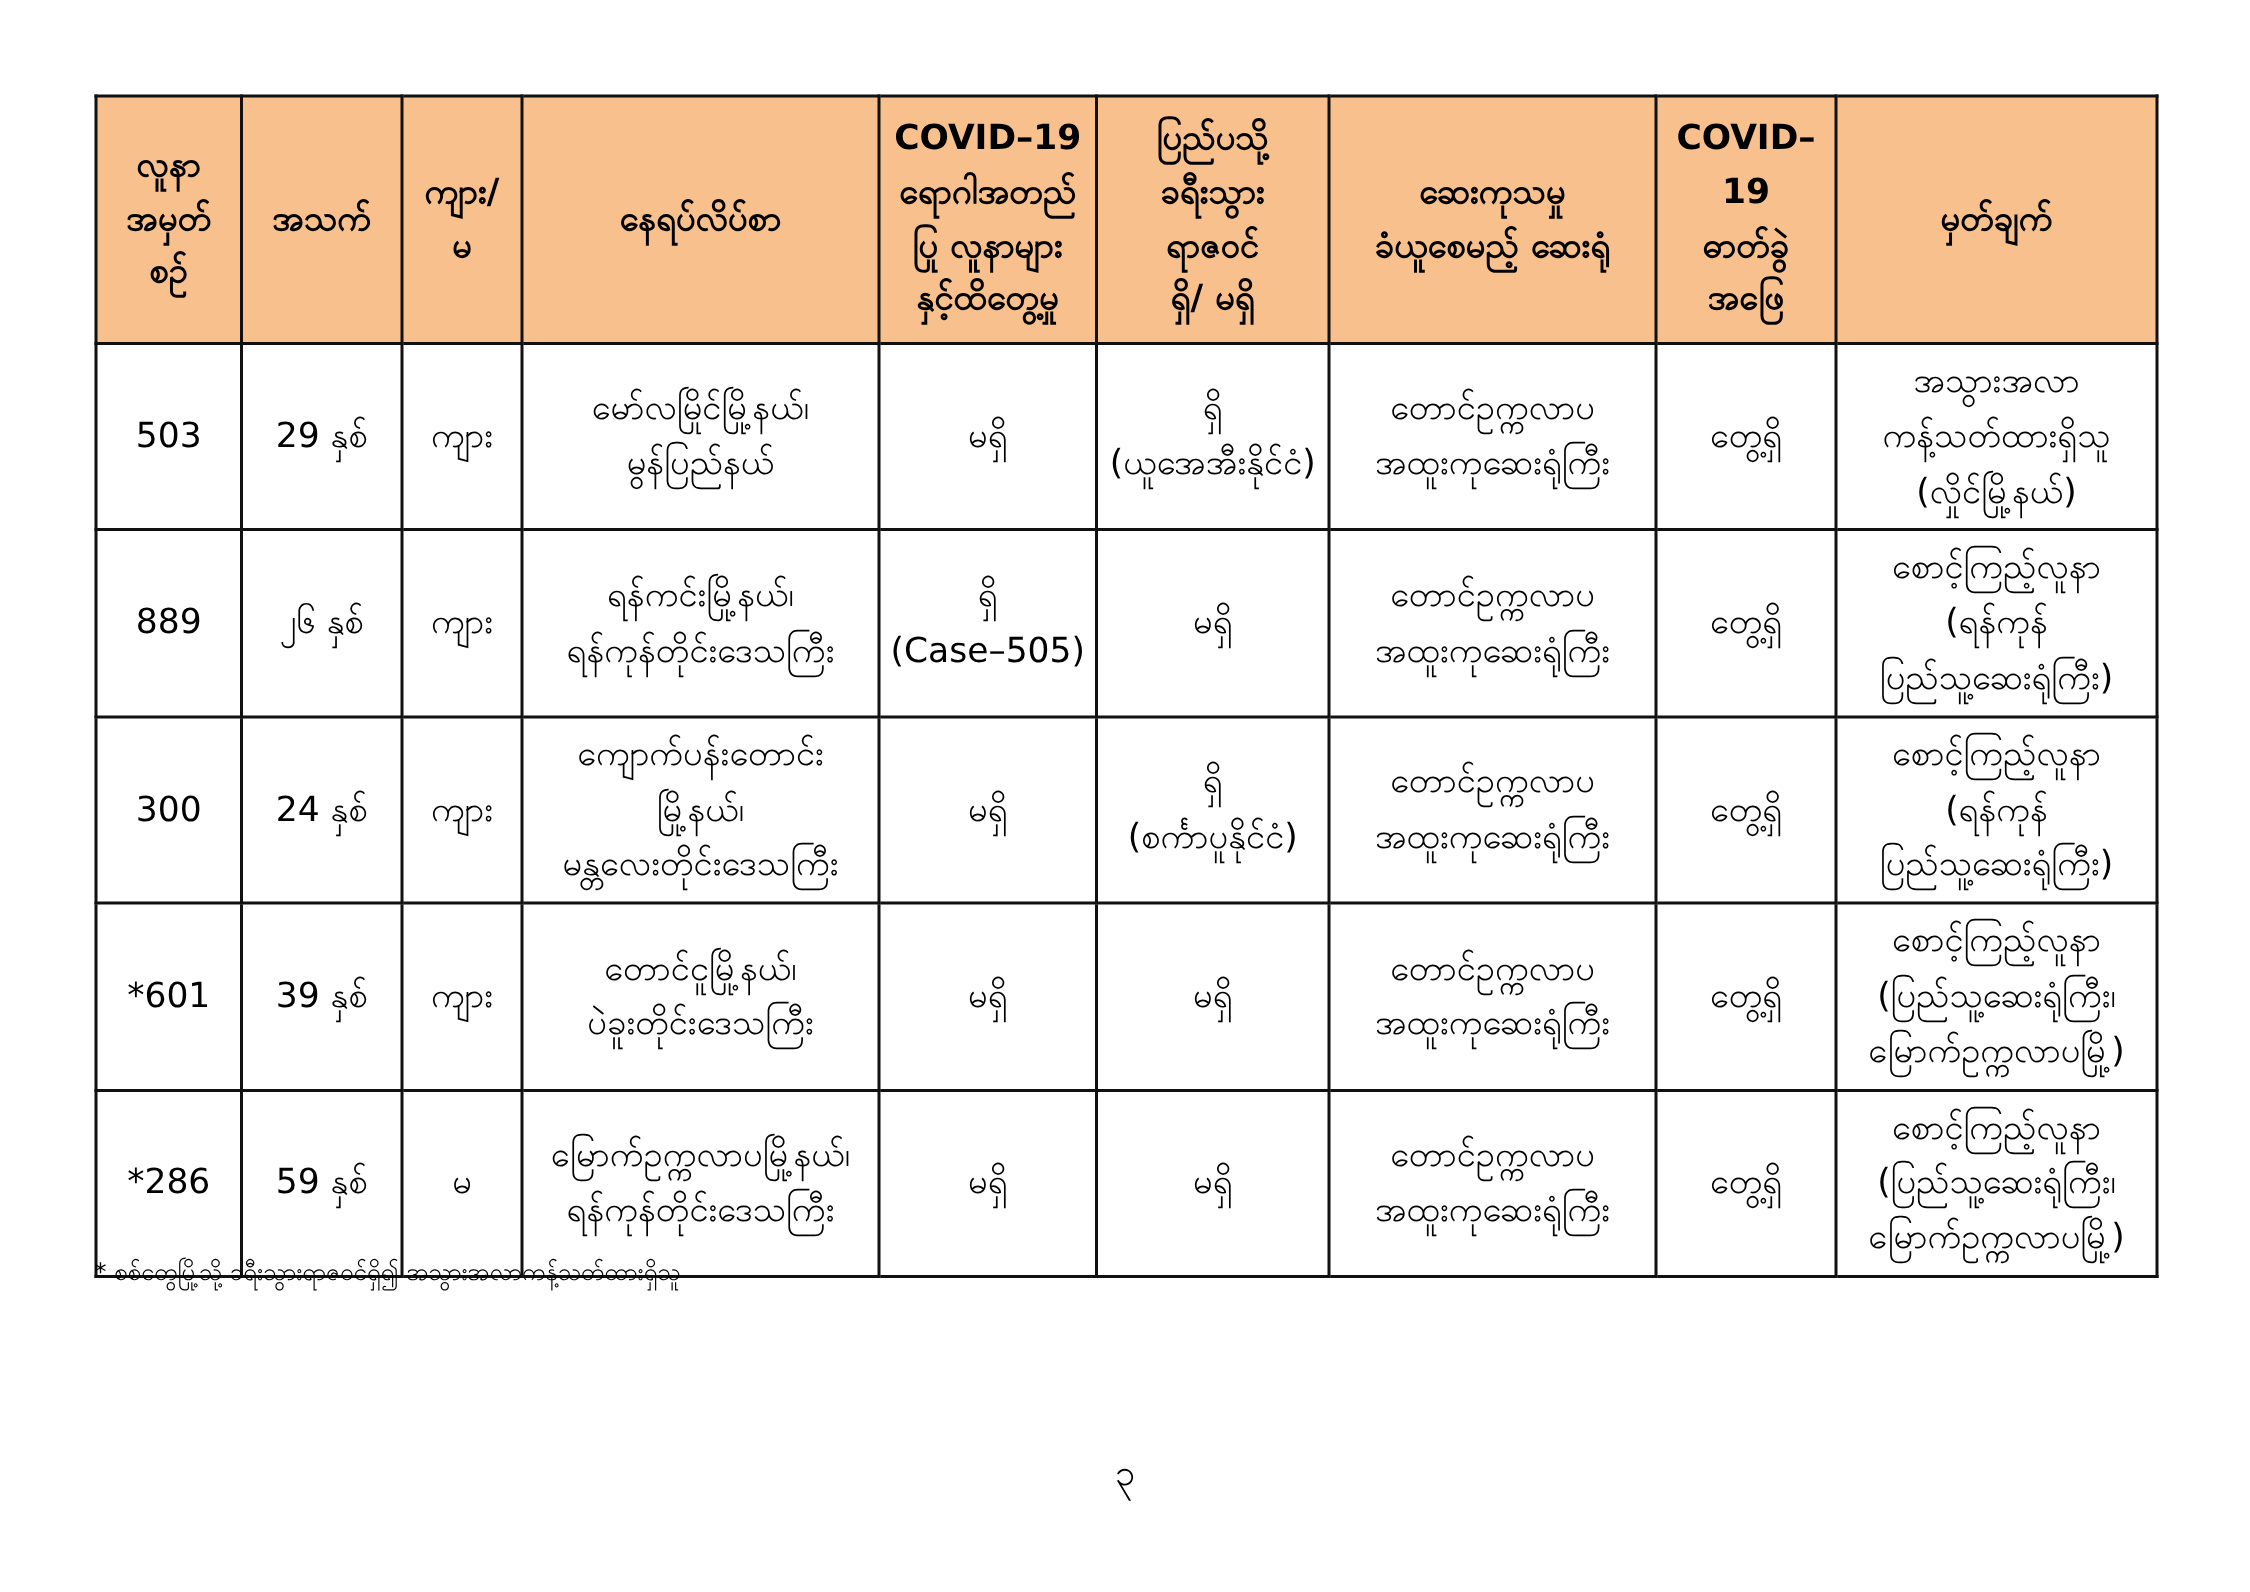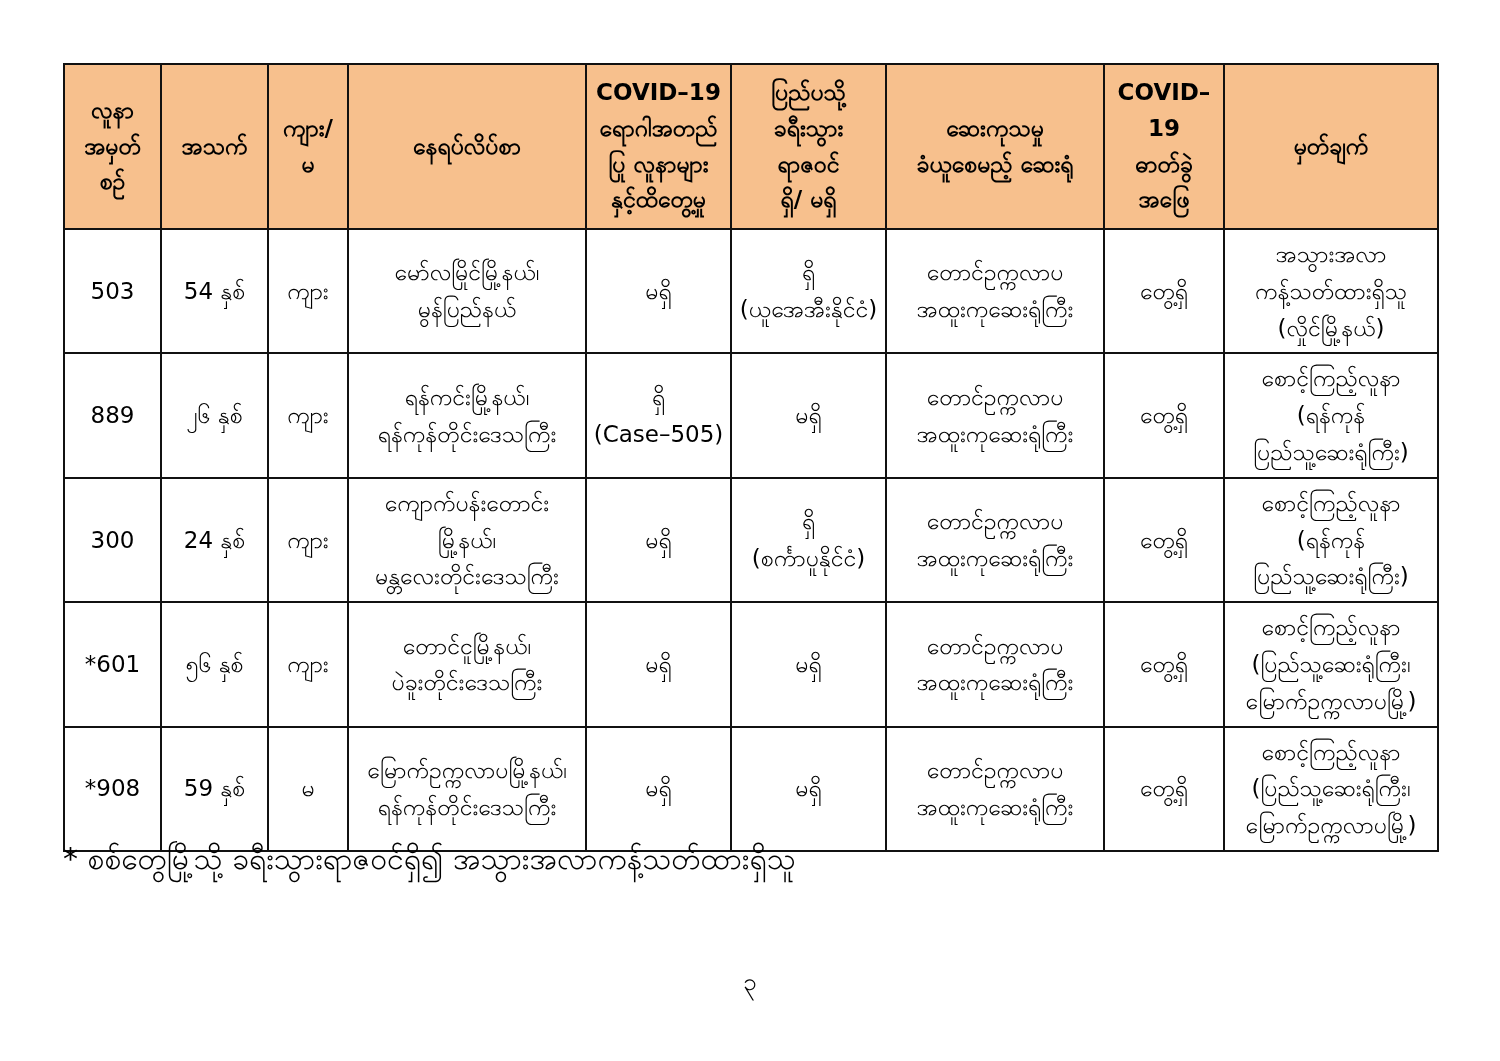--- a/index.html
+++ b/index.html
@@ -97,7 +97,7 @@
     <tbody>
       <tr>
         <td>503</td>
-        <td>54 နှစ်</td>
+        <td>29 နှစ်</td>
         <td>ကျား</td>
         <td>မော်လမြိုင်မြို့နယ်၊
 မွန်ပြည်နယ်</td>

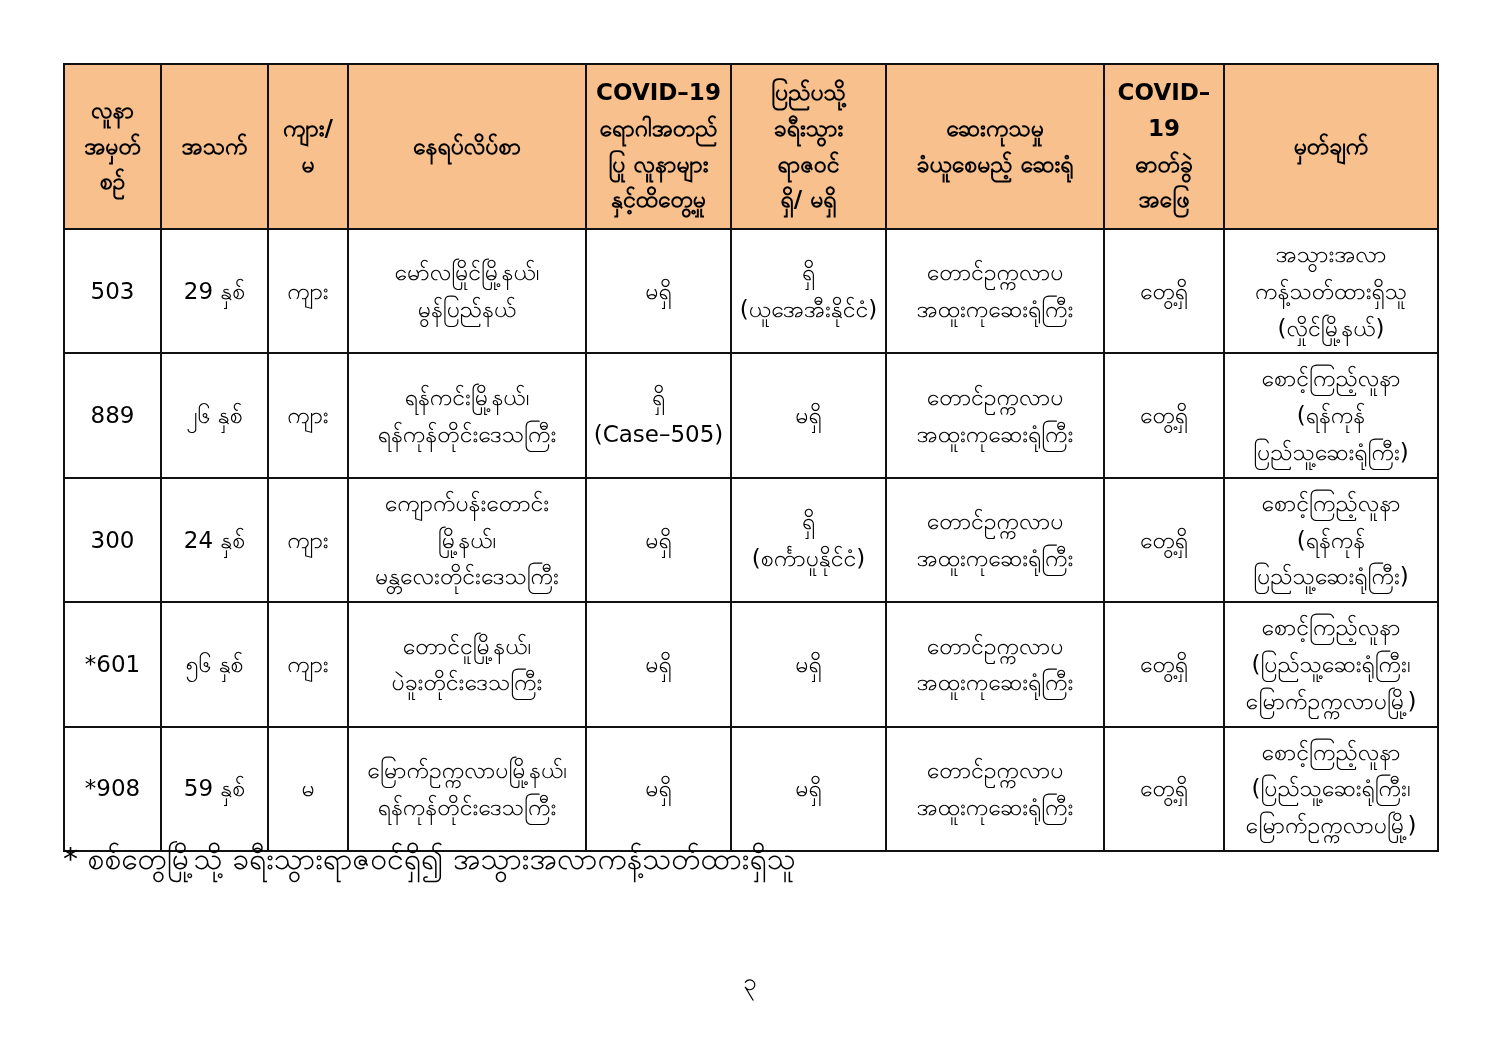--- a/index.html
+++ b/index.html
@@ -146,7 +146,7 @@
       </tr>
       <tr>
         <td>*601</td>
-        <td>၅၆ နှစ်</td>
+        <td>39 နှစ်</td>
         <td>ကျား</td>
         <td>တောင်ငူမြို့နယ်၊
 ပဲခူးတိုင်းဒေသကြီး</td>

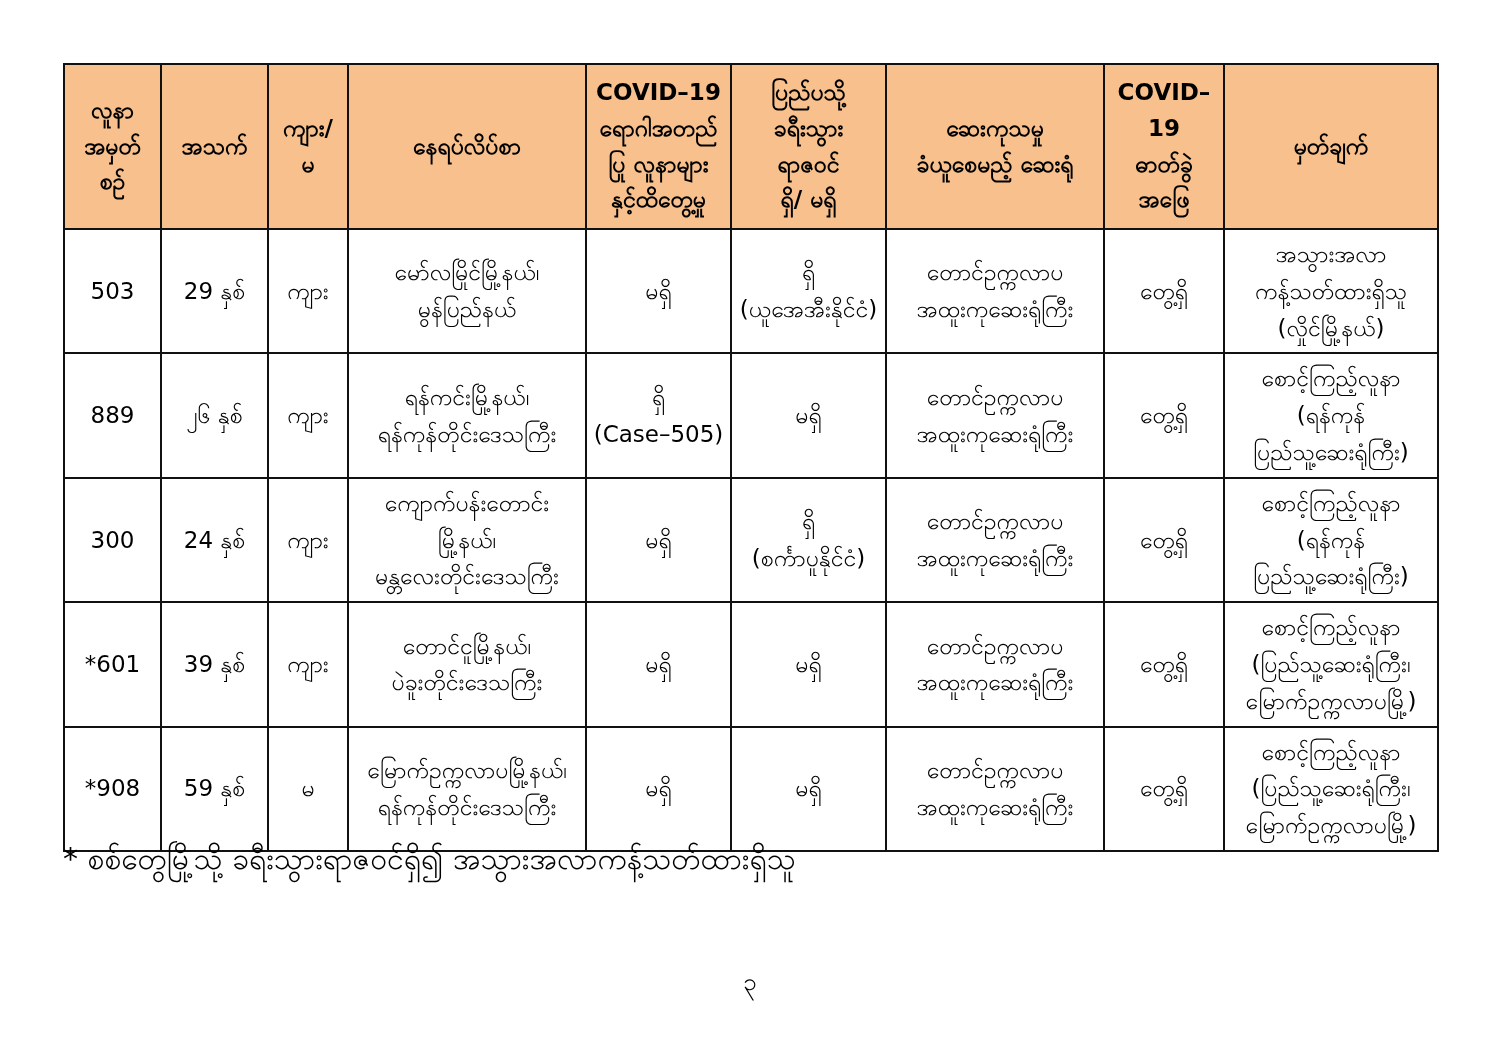--- a/index.html
+++ b/index.html
@@ -160,7 +160,7 @@
 မြောက်ဥက္ကလာပမြို့)</td>
       </tr>
       <tr>
-        <td>*908</td>
+        <td>*286</td>
         <td>59 နှစ်</td>
         <td>မ</td>
         <td>မြောက်ဥက္ကလာပမြို့နယ်၊

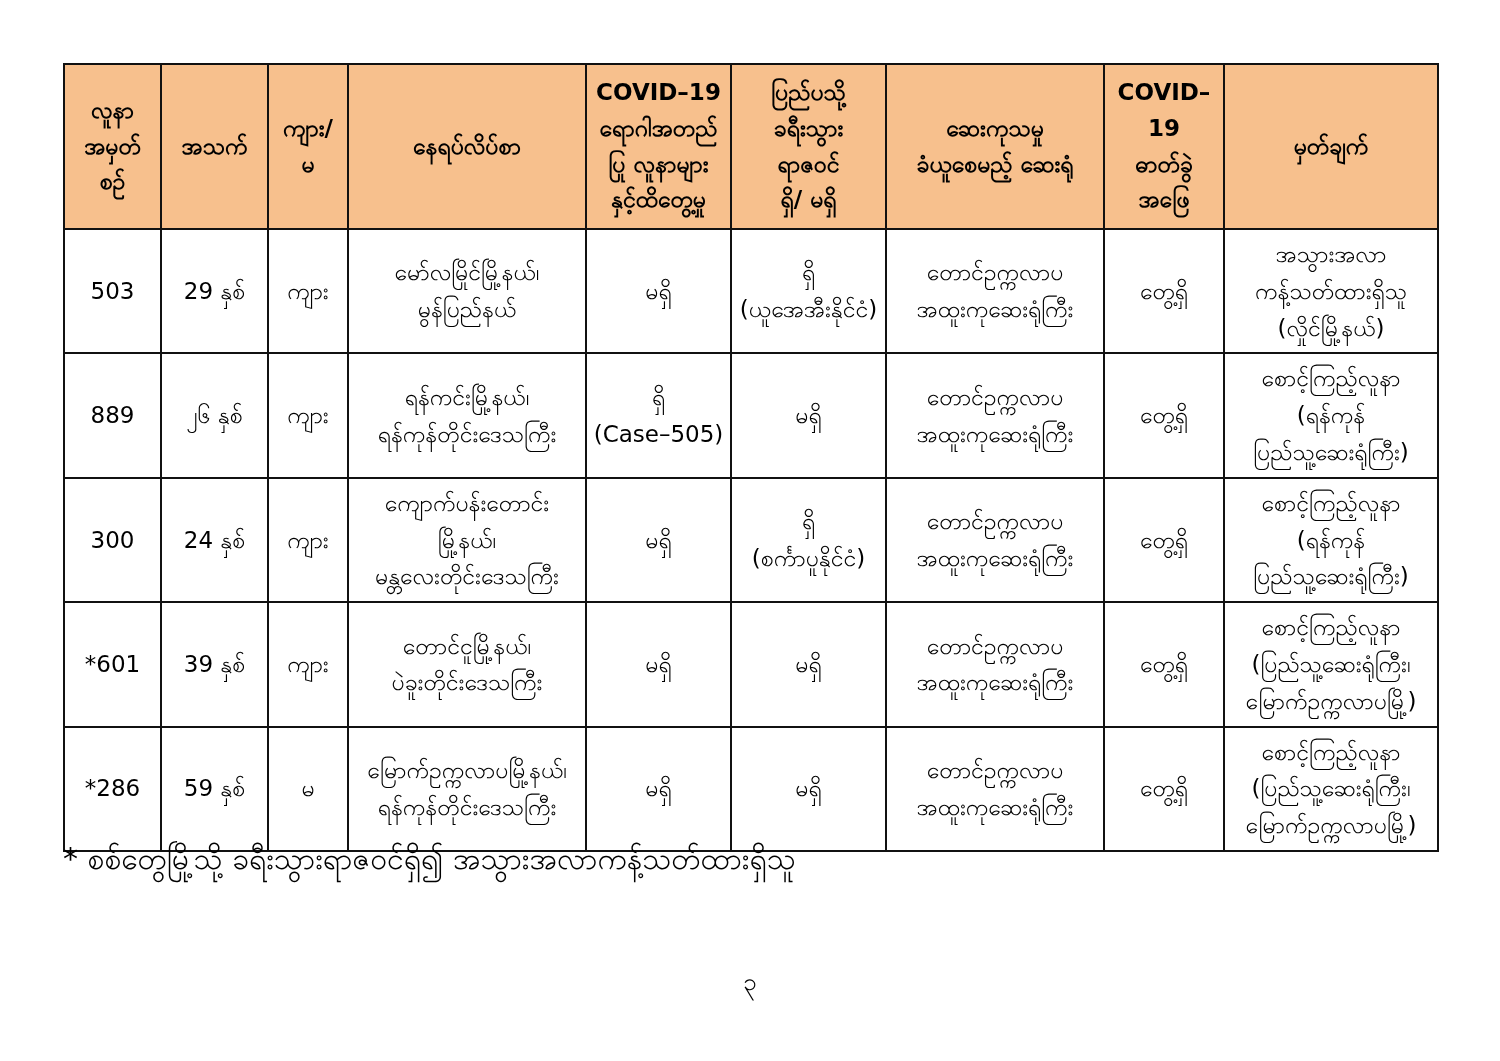--- a/index.html
+++ b/index.html
@@ -41,7 +41,7 @@
   .footnote {
     position: absolute;
     left: 63px; top: 836px;
-    font-size: 30px;
+    font-size: 16px;
     line-height: 1.5;
   }
   .page-number {

